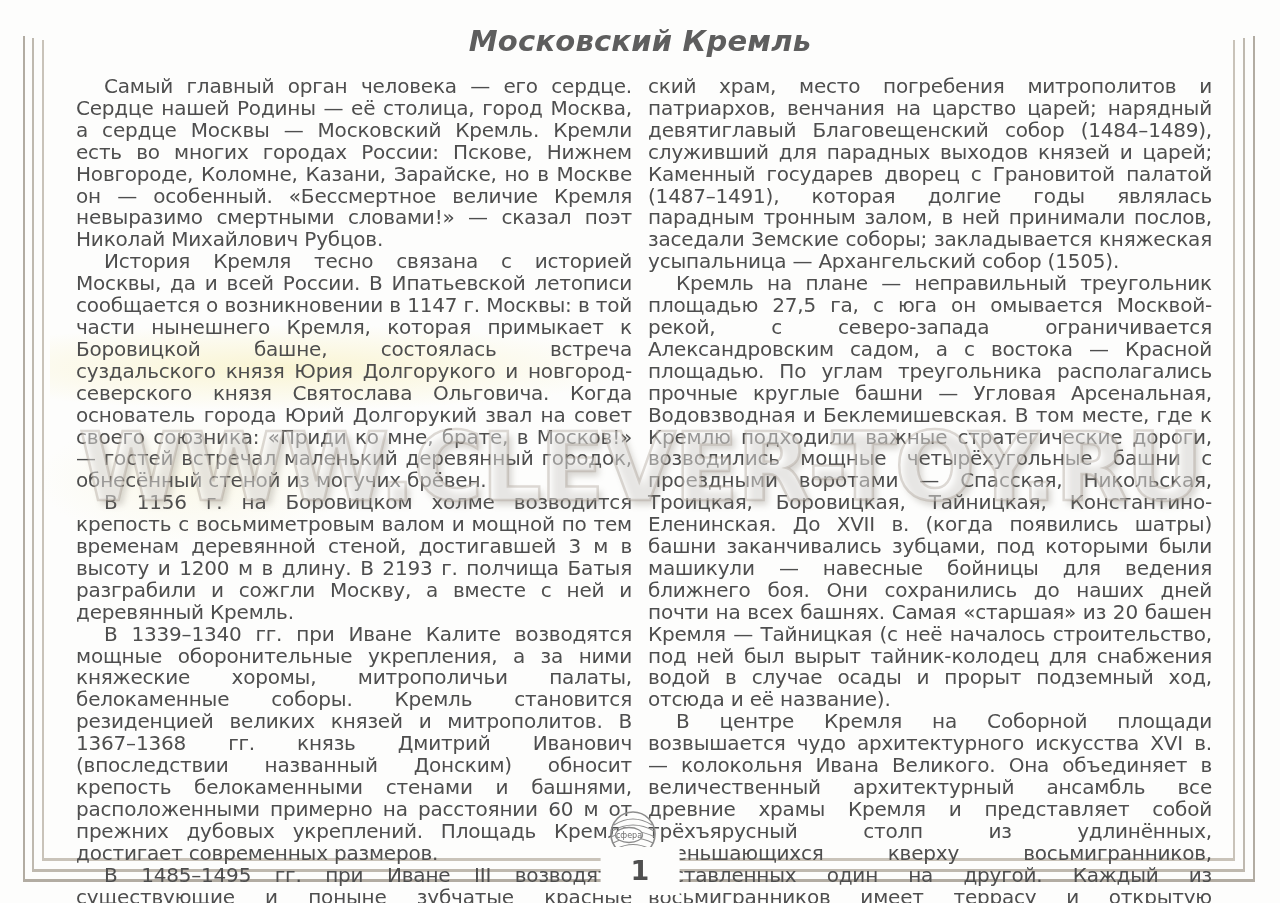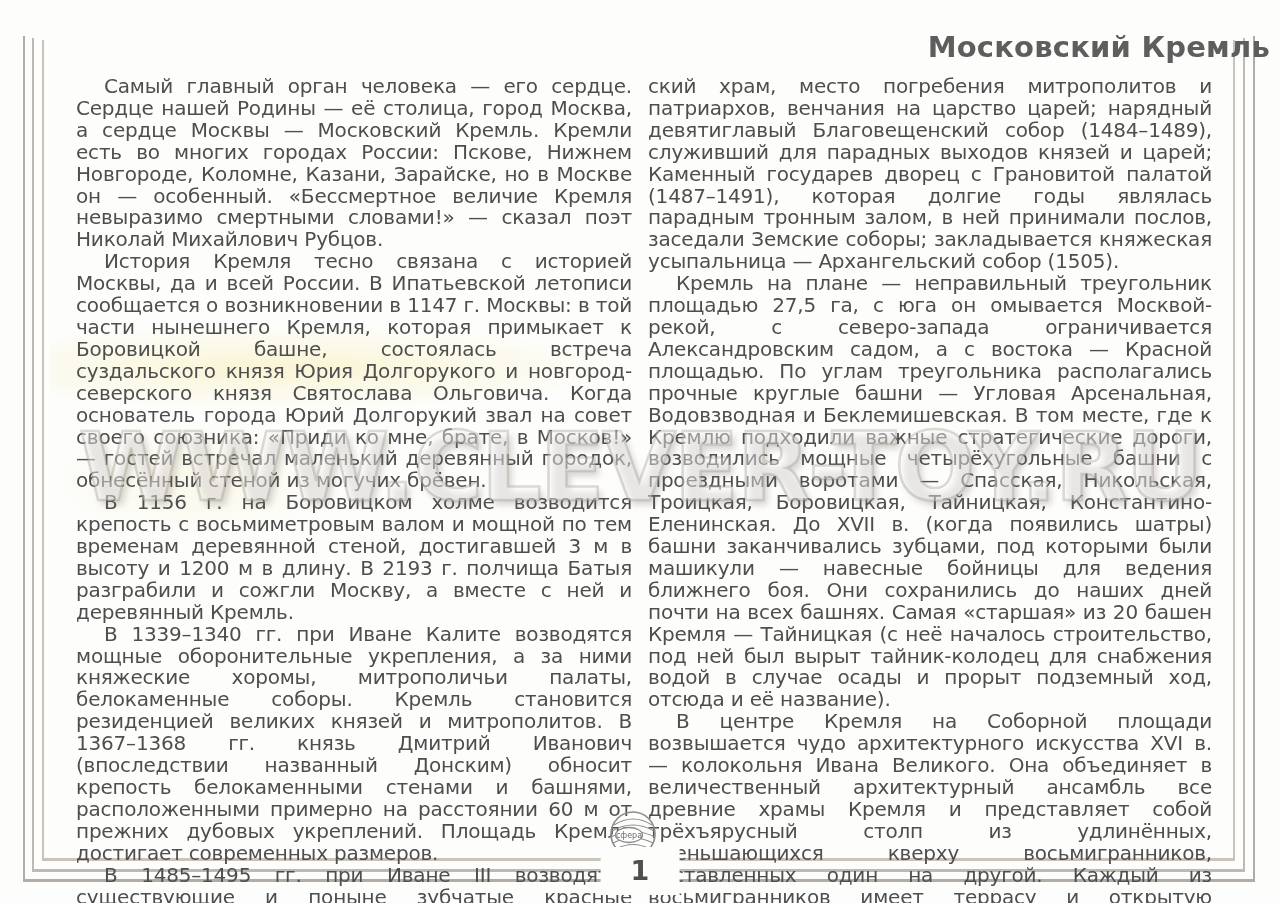--- a/index.html
+++ b/index.html
@@ -24,8 +24,8 @@
   
   .title {
     position:absolute; top:20px; left:0; right:0; z-index:3;
-    text-align:right; font-size:29px; font-weight:bold; color:#5e5e5e;
-    letter-spacing:0.2px; margin:10px;
+    text-align:center; font-size:29px; font-weight:bold; color:#5e5e5e;
+    letter-spacing:0.2px; margin:4px;font-style:italic;
   }
 
   

